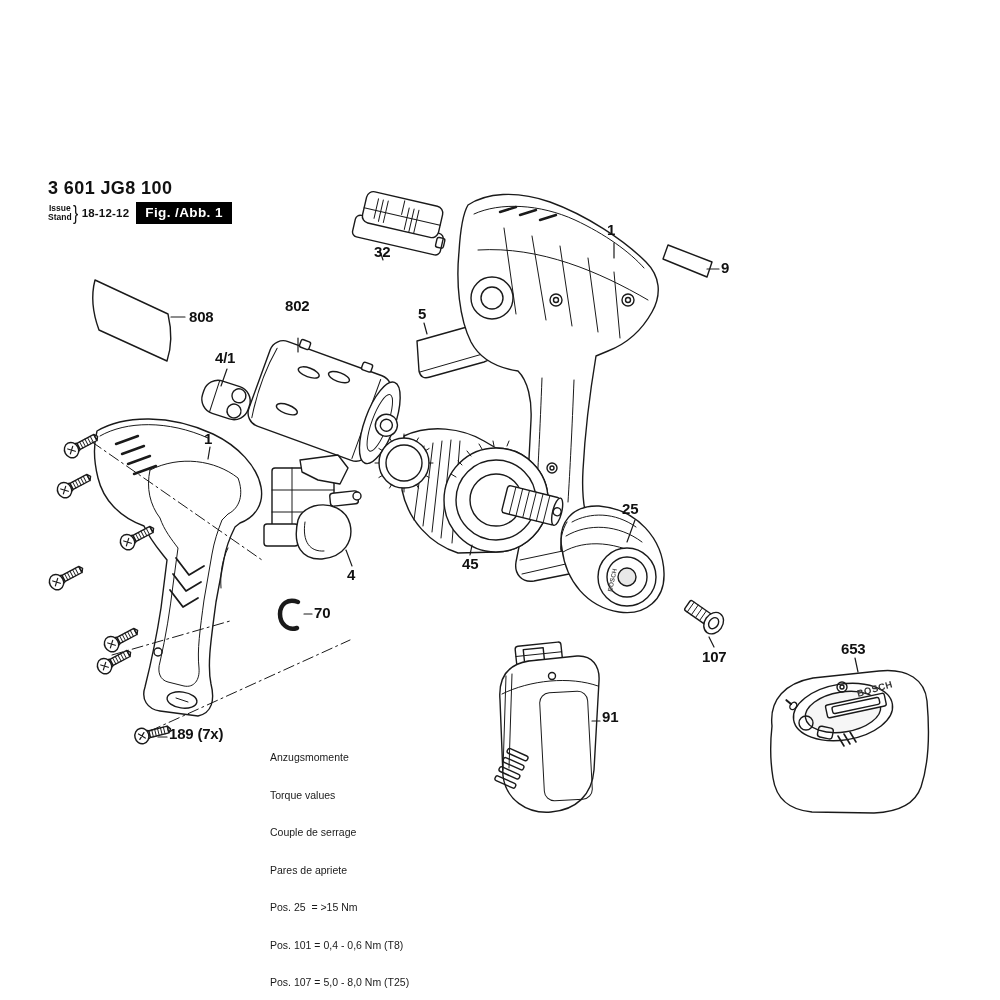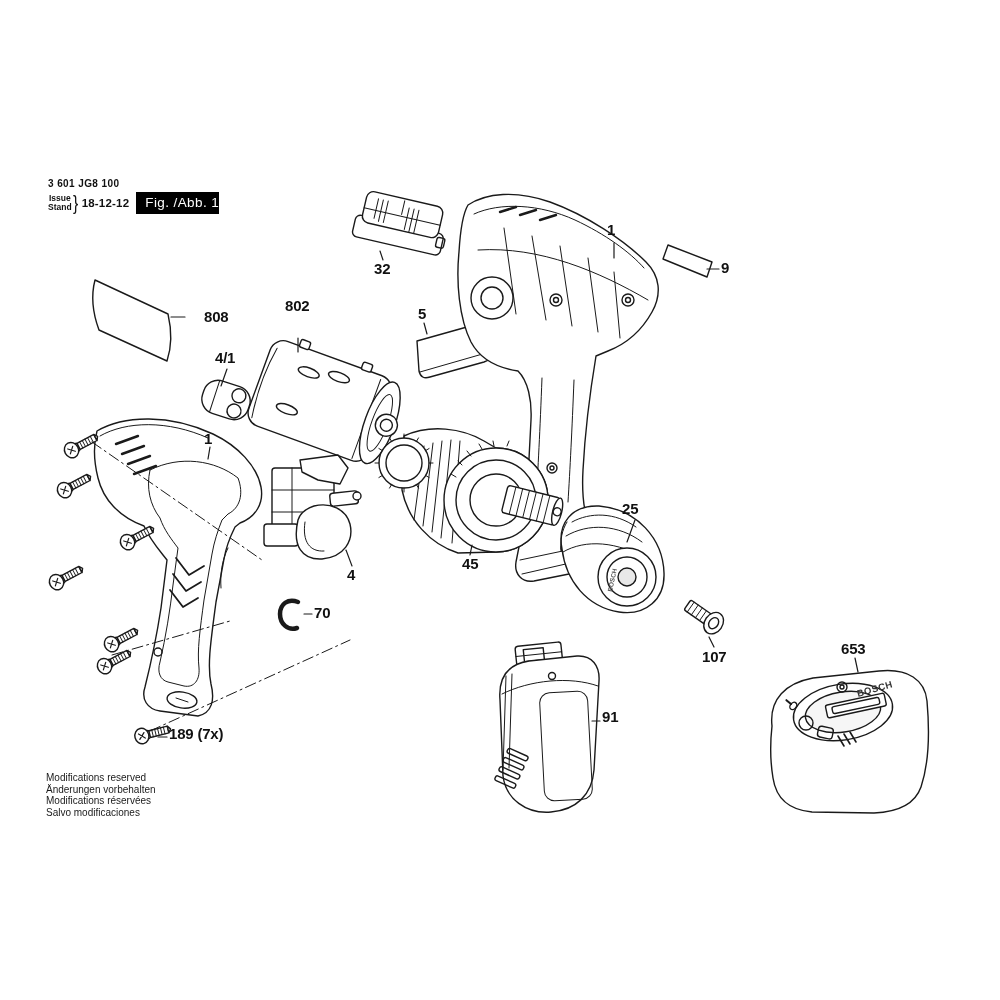--- a/index.html
+++ b/index.html
@@ -14,7 +14,7 @@
     letter-spacing:-0.2px;color:#111;white-space:nowrap;
   }
   .header{position:absolute;left:48px;top:178px;}
-  .part-number{font-size:10px;font-weight:600;letter-spacing:0.4px;}
+  .part-number{font-size:18px;font-weight:600;letter-spacing:0.4px;}
   .issue-row{display:flex;align-items:center;margin-top:3px;height:22px;}
   .issue-words{font-size:8.5px;line-height:9px;font-weight:600;text-align:center;}
   .issue-brace{font-size:21px;font-weight:300;margin-left:0px;transform:scaleX(0.75);}

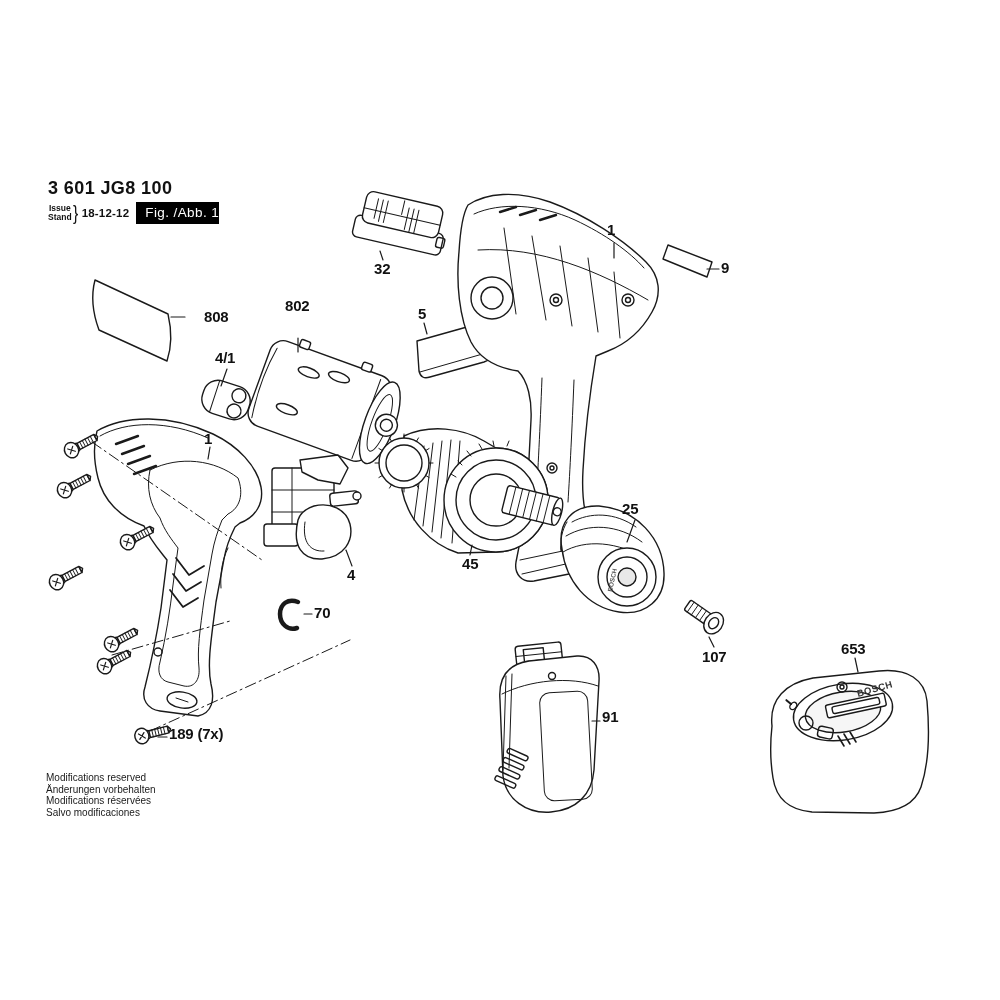--- a/index.html
+++ b/index.html
@@ -20,8 +20,8 @@
   .issue-brace{font-size:21px;font-weight:300;margin-left:0px;transform:scaleX(0.75);}
   .issue-date{font-size:11.5px;font-weight:700;margin-left:3px;letter-spacing:0.2px;}
   .fig-box{
-    background:#000;color:#fff;font-size:13.5px;font-weight:400;
-    padding:3px 0 4px 9px;margin-left:7px;letter-spacing:0.4px;white-space:nowrap;
+    background:#000;color:#fff;font-size:13.5px;font-weight:700;
+    padding:3px 9px 4px 9px;margin-left:7px;letter-spacing:0.4px;white-space:nowrap;
   }
   .mods-block{
     position:absolute;left:46px;top:772px;font-size:10px;line-height:11.6px;

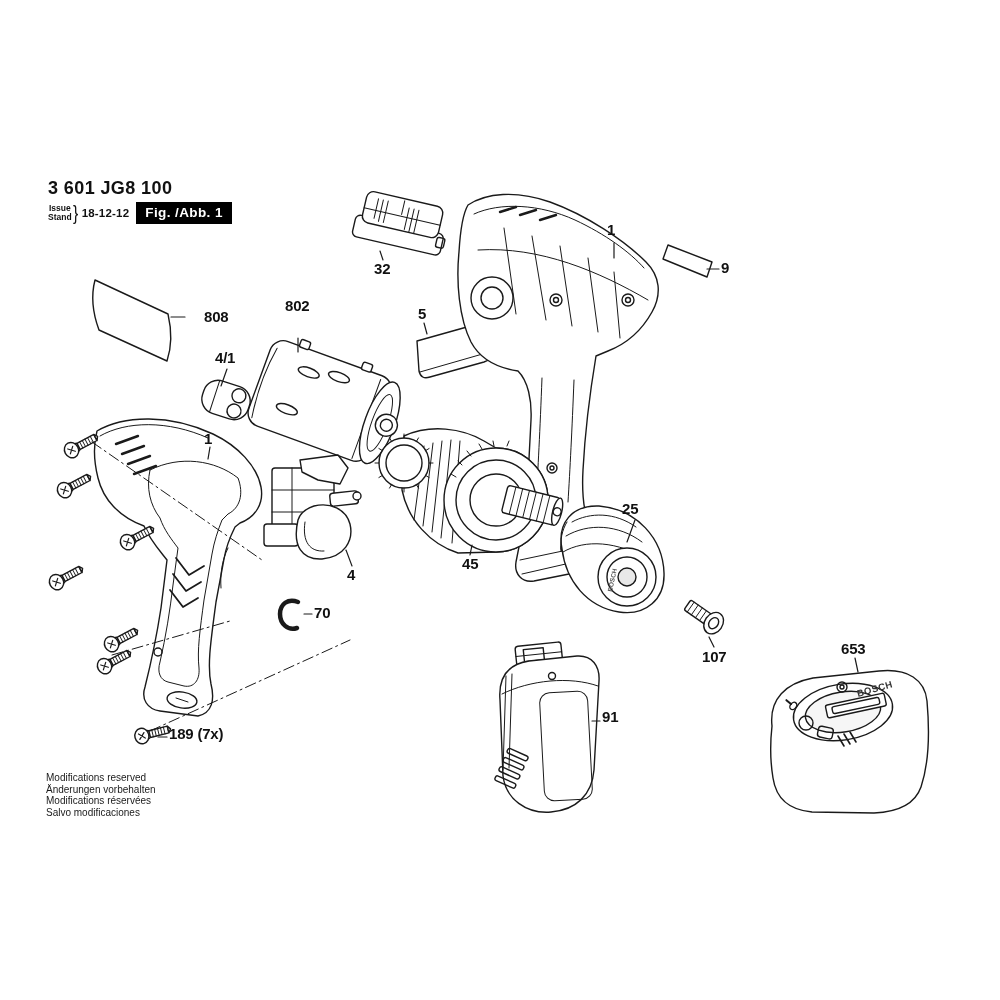--- a/index.html
+++ b/index.html
@@ -259,7 +259,7 @@
 <div class="part-label" style="left:204px;top:309px">808</div>
 <div class="part-label" style="left:285px;top:298px">802</div>
 <div class="part-label" style="left:215px;top:350px">4/1</div>
-<div class="part-label" style="left:374px;top:261px">32</div>
+<div class="part-label" style="left:374px;top:244px">32</div>
 <div class="part-label" style="left:418px;top:306px">5</div>
 <div class="part-label" style="left:607px;top:222px">1</div>
 <div class="part-label" style="left:721px;top:260px">9</div>

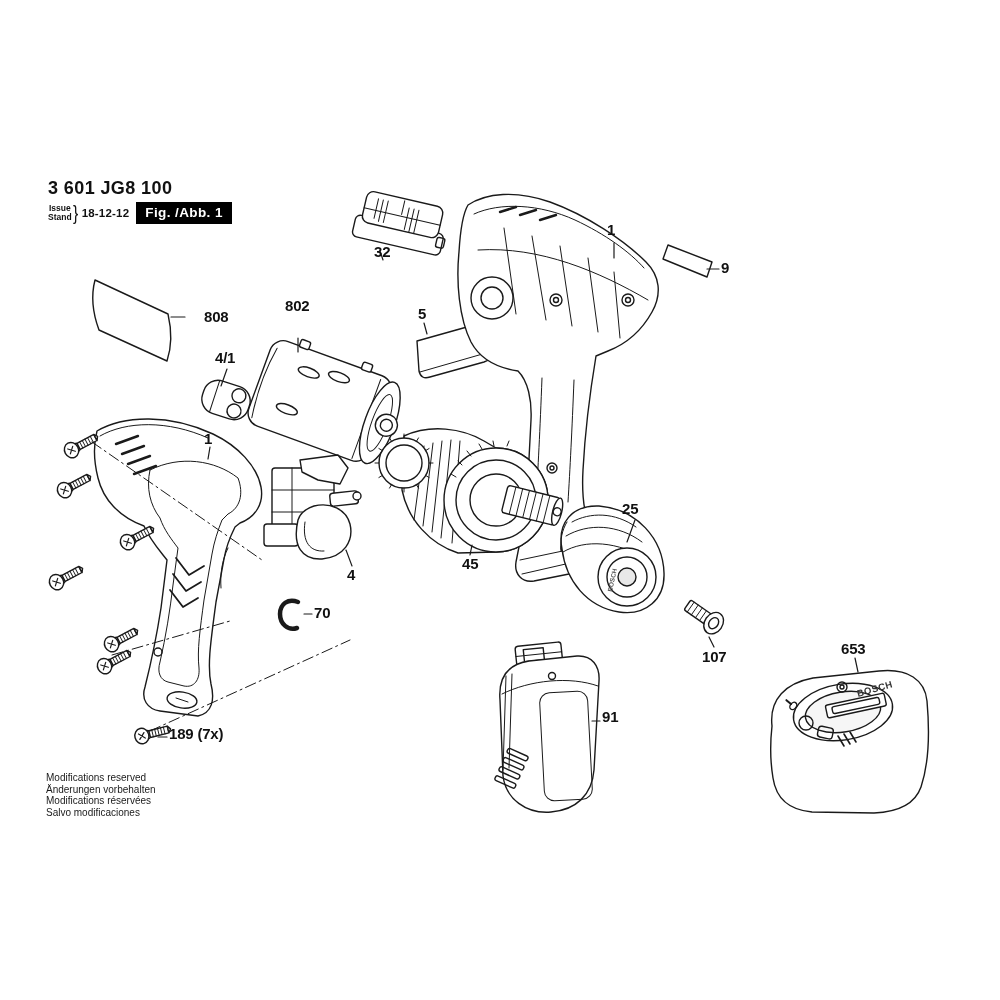--- a/index.html
+++ b/index.html
@@ -256,7 +256,7 @@
   </g>
 </svg>
 
-<div class="part-label" style="left:204px;top:309px">808</div>
+<div class="part-label" style="left:189px;top:309px">808</div>
 <div class="part-label" style="left:285px;top:298px">802</div>
 <div class="part-label" style="left:215px;top:350px">4/1</div>
 <div class="part-label" style="left:374px;top:244px">32</div>

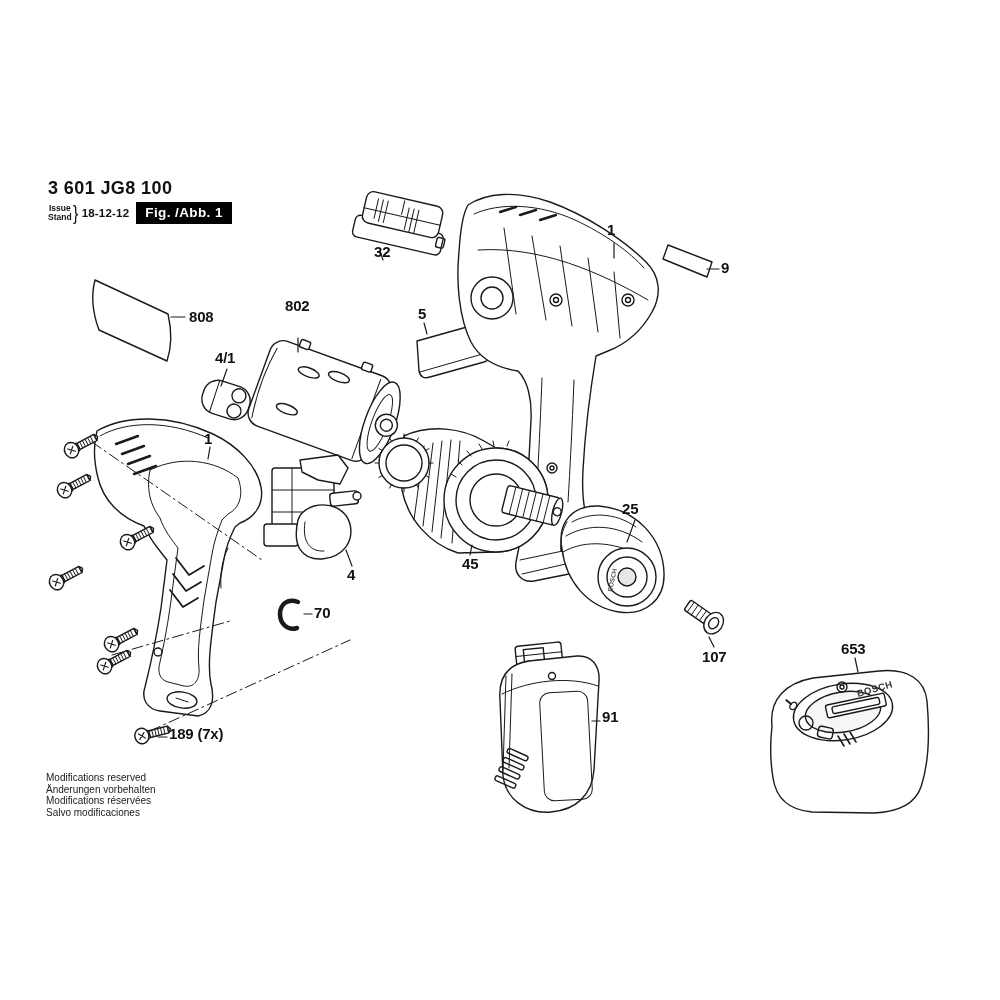--- a/index.html
+++ b/index.html
@@ -293,7 +293,16 @@
   <div>Salvo modificaciones</div>
 </div>
 
-
+<div class="torque-block">
+  <div>Anzugsmomente</div>
+  <div>Torque values</div>
+  <div>Couple de serrage</div>
+  <div>Pares de apriete</div>
+  <div>Pos. 25  = &gt;15 Nm</div>
+  <div>Pos. 101 = 0,4 - 0,6 Nm (T8)</div>
+  <div>Pos. 107 = 5,0 - 8,0 Nm (T25)</div>
 </div>
 
+</div>
+
 </body></html>

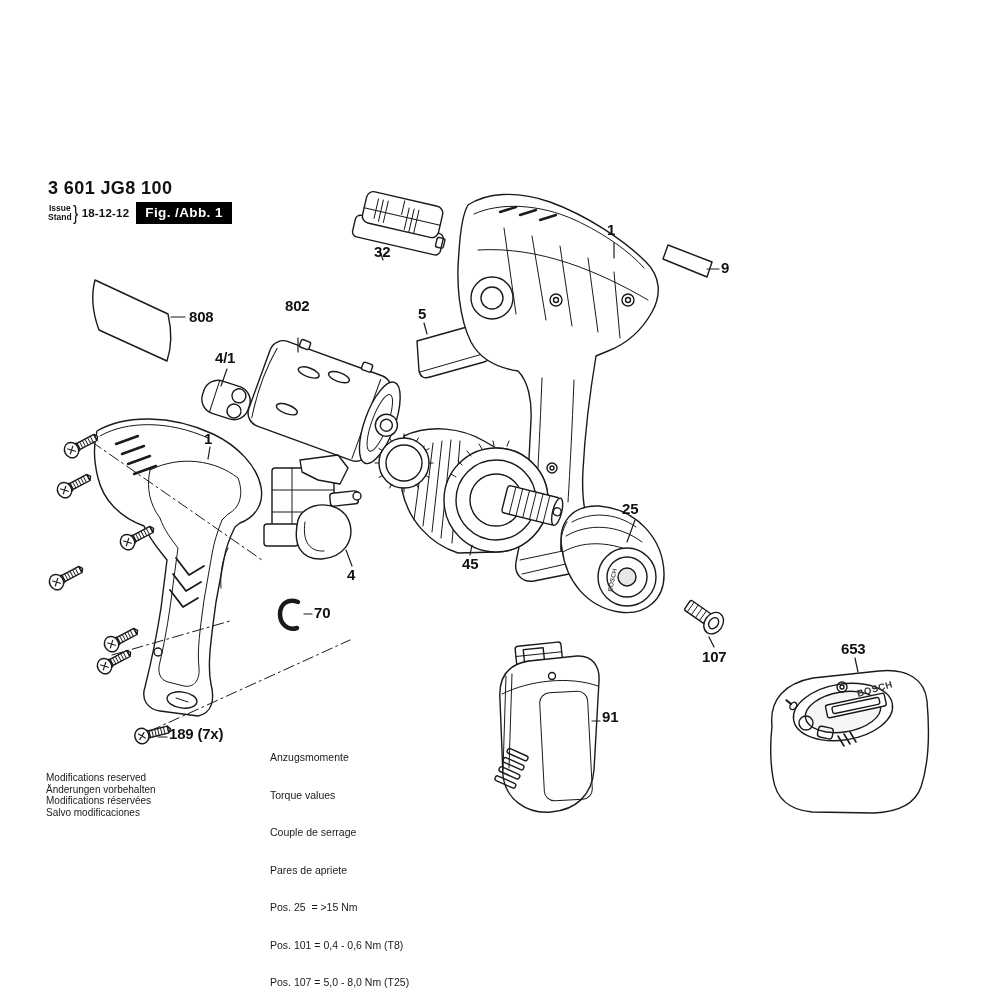--- a/index.html
+++ b/index.html
@@ -286,12 +286,6 @@
   </div>
 </div>
 
-<div class="mods-block">
-  <div>Modifications reserved</div>
-  <div>Änderungen vorbehalten</div>
-  <div>Modifications réservées</div>
-  <div>Salvo modificaciones</div>
-</div>
 
 <div class="torque-block">
   <div>Anzugsmomente</div>

